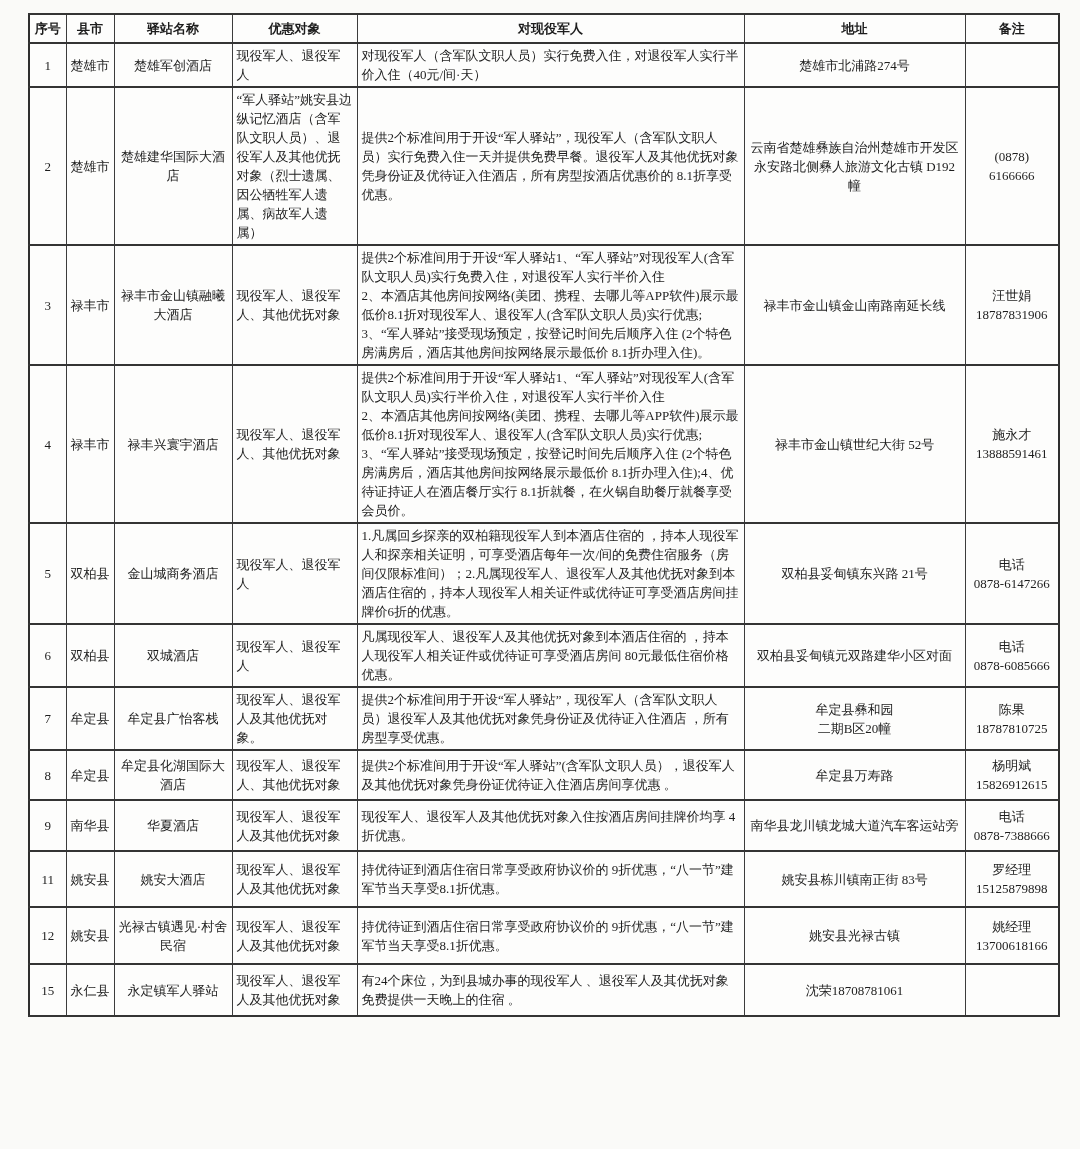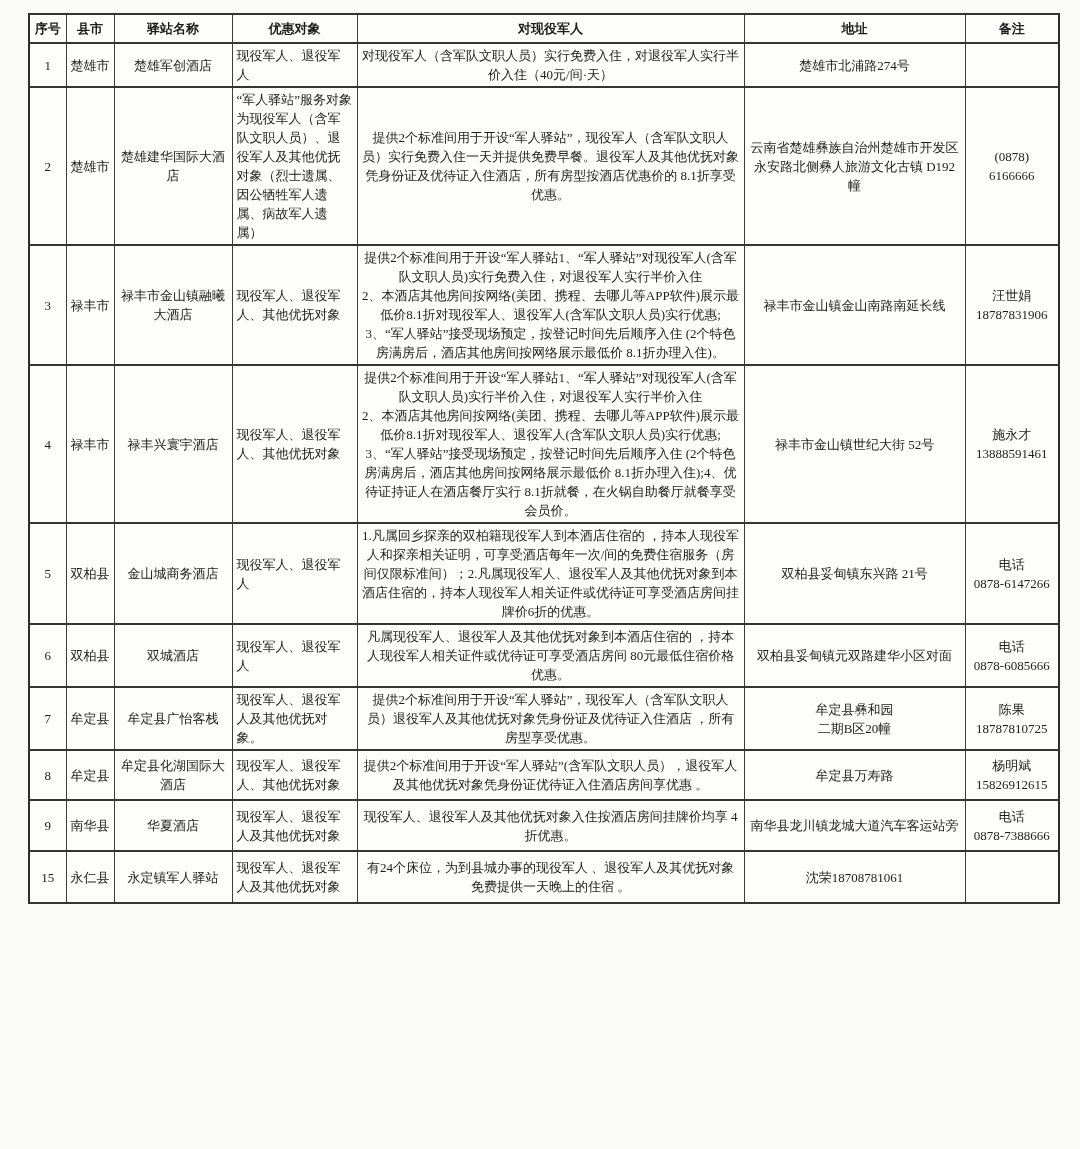--- a/index.html
+++ b/index.html
@@ -45,7 +45,7 @@
   .c-center{text-align:center;}
   .c-left{text-align:left;margin-top:36px;}
   .prewrap{white-space:pre-line;}
-  td.cell-content{padding:3px 6px 3px 5px;text-align:center;}
+  td.cell-content{padding:3px 6px 3px 5px;}
   td.cell-target{padding:3px 5px;}
   td.cell-address{padding:3px 6px;font-family:Liberation Serif, serif;}
 </style>

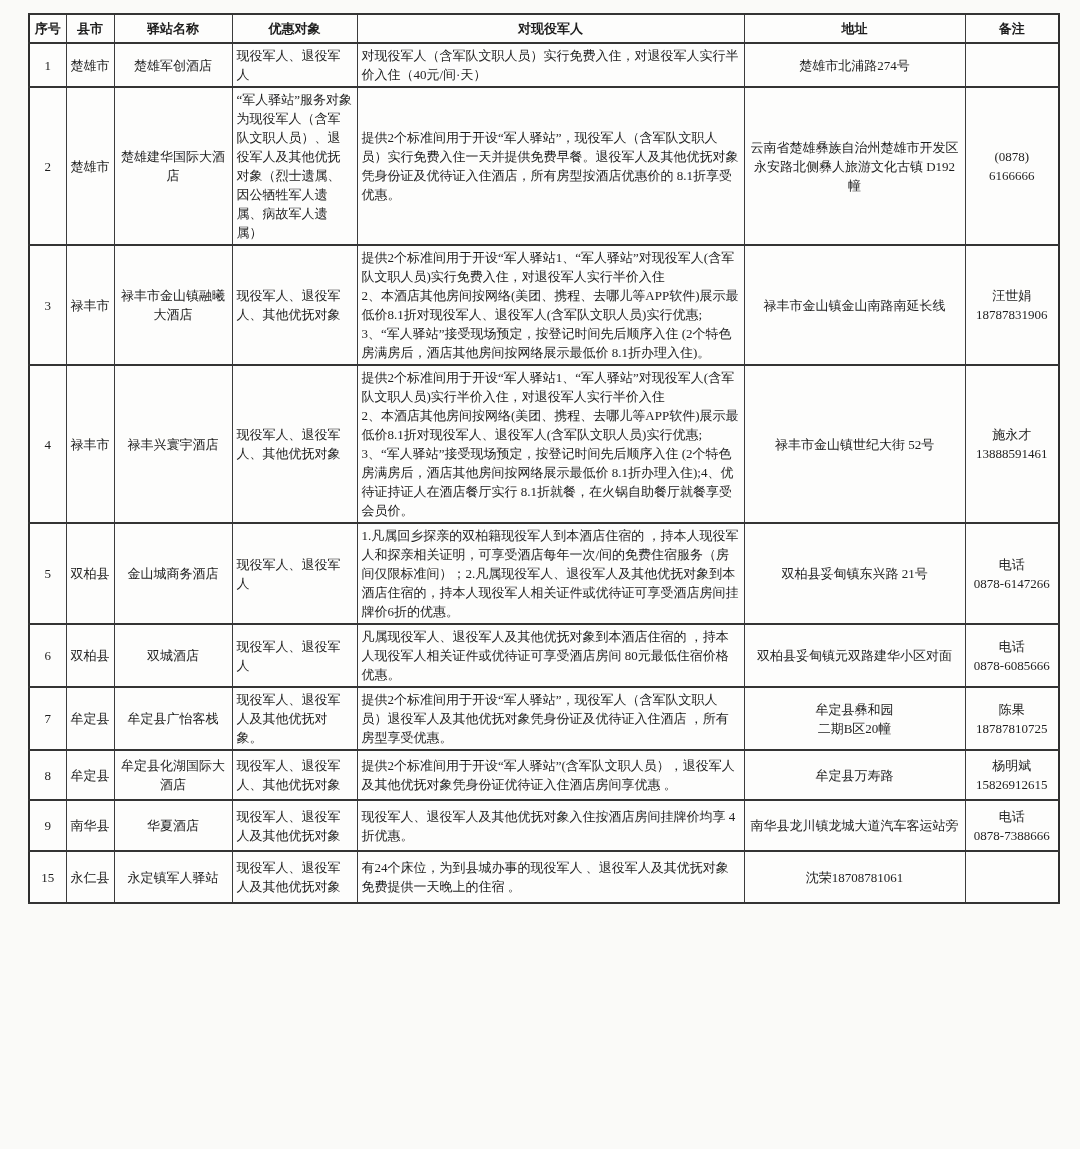--- a/index.html
+++ b/index.html
@@ -88,7 +88,7 @@
         <td class="c-center cell-no">2</td>
         <td class="c-center">楚雄市</td>
         <td class="c-center prewrap">楚雄建华国际大酒店</td>
-        <td class="c-left cell-target prewrap">“军人驿站”服务对象为现役军人（含军队文职人员）、退役军人及其他优抚对象（烈士遗属、因公牺牲军人遗属、病故军人遗属）</td>
+        <td class="c-left cell-target prewrap">“军人驿站”姚安县边纵记忆酒店（含军队文职人员）、退役军人及其他优抚对象（烈士遗属、因公牺牲军人遗属、病故军人遗属）</td>
         <td class="c-left cell-content prewrap">提供2个标准间用于开设“军人驿站”，现役军人（含军队文职人员）实行免费入住一天并提供免费早餐。退役军人及其他优抚对象凭身份证及优待证入住酒店，所有房型按酒店优惠价的 8.1折享受优惠。</td>
         <td class="c-center cell-address prewrap">云南省楚雄彝族自治州楚雄市开发区永安路北侧彝人旅游文化古镇 D192幢</td>
         <td class="c-center prewrap">(0878)

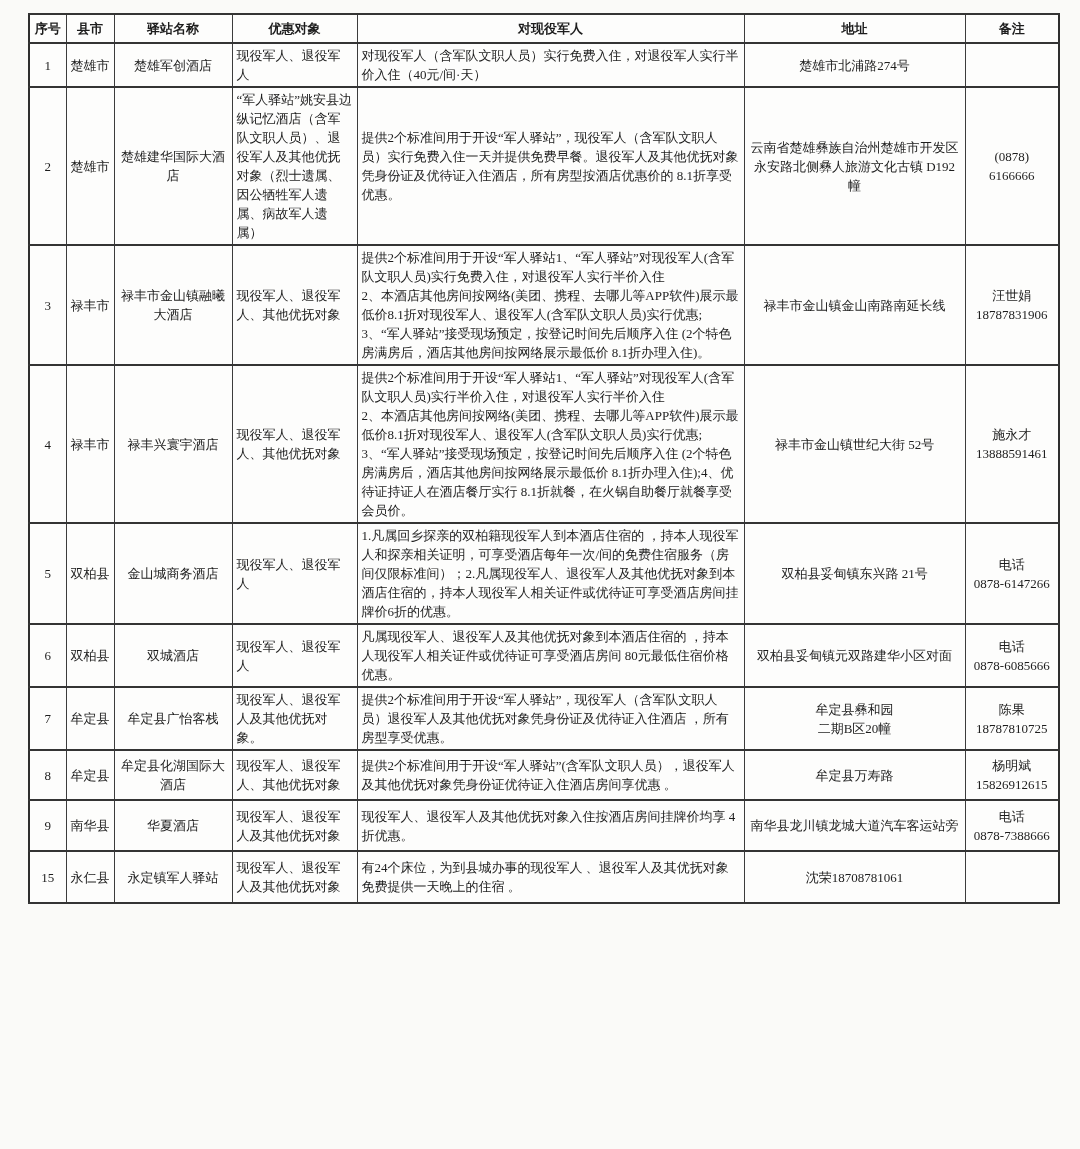--- a/index.html
+++ b/index.html
@@ -169,6 +169,16 @@
         <td class="c-center prewrap">电话
 0878-7388666</td>
       </tr>
+      <tr style="height:56px">
+        <td class="c-center cell-no">11</td>
+        <td class="c-center">姚安县</td>
+        <td class="c-center prewrap">姚安大酒店</td>
+        <td class="c-left cell-target prewrap">现役军人、退役军人及其他优抚对象</td>
+        <td class="c-left cell-content prewrap">持优待证到酒店住宿日常享受政府协议价的 9折优惠，“八一节”建军节当天享受8.1折优惠。</td>
+        <td class="c-center cell-address prewrap">姚安县栋川镇南正街 83号</td>
+        <td class="c-center prewrap">罗经理
+15125879898</td>
+      </tr>
       <tr style="height:52px">
         <td class="c-center cell-no">15</td>
         <td class="c-center">永仁县</td>

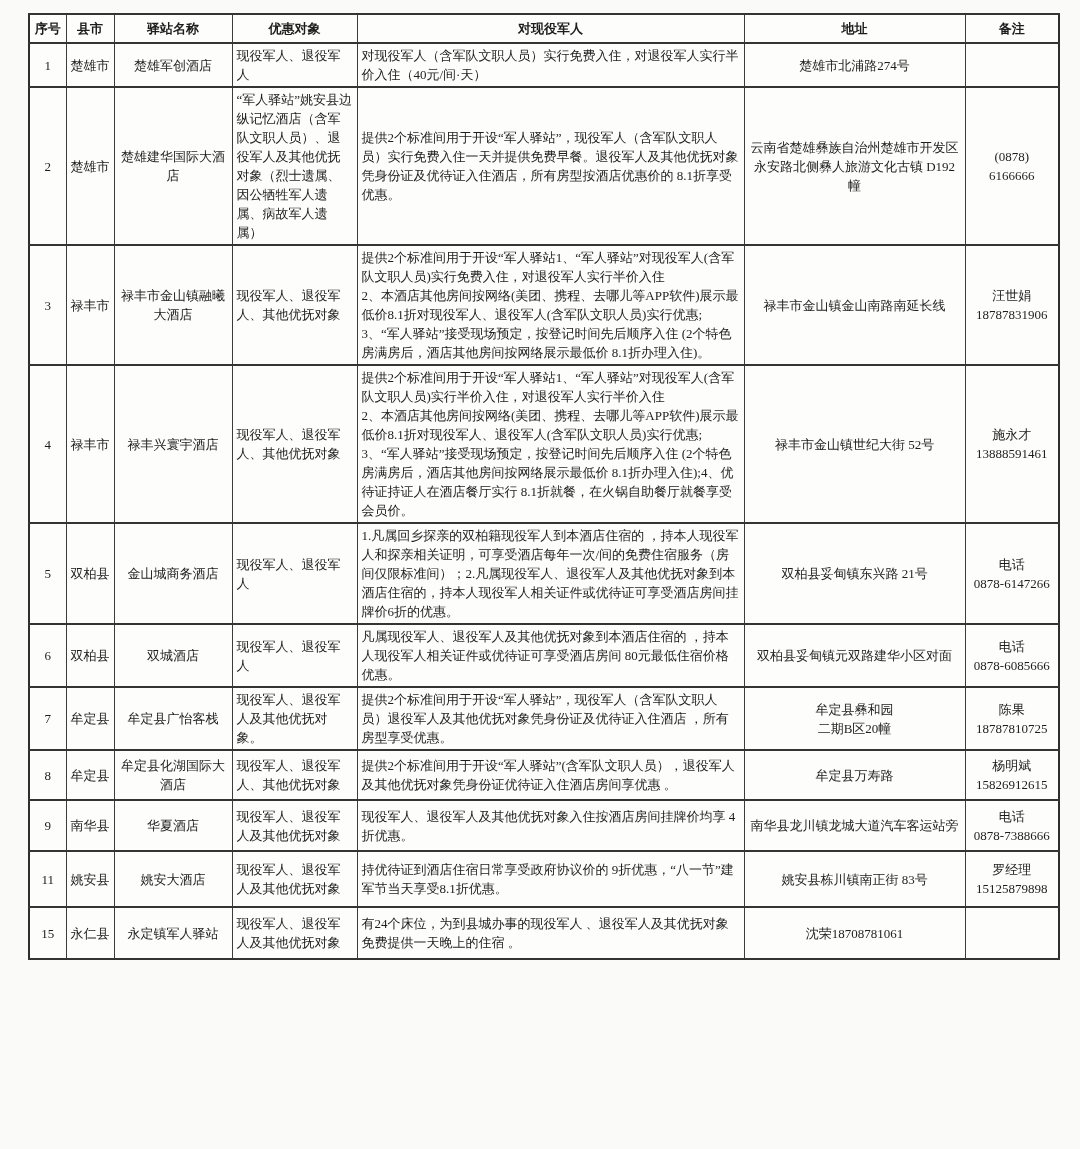--- a/index.html
+++ b/index.html
@@ -179,6 +179,16 @@
         <td class="c-center prewrap">罗经理
 15125879898</td>
       </tr>
+      <tr style="height:57px">
+        <td class="c-center cell-no">12</td>
+        <td class="c-center">姚安县</td>
+        <td class="c-center prewrap">光禄古镇遇见·村舍民宿</td>
+        <td class="c-left cell-target prewrap">现役军人、退役军人及其他优抚对象</td>
+        <td class="c-left cell-content prewrap">持优待证到酒店住宿日常享受政府协议价的 9折优惠，“八一节”建军节当天享受8.1折优惠。</td>
+        <td class="c-center cell-address prewrap">姚安县光禄古镇</td>
+        <td class="c-center prewrap">姚经理
+13700618166</td>
+      </tr>
       <tr style="height:52px">
         <td class="c-center cell-no">15</td>
         <td class="c-center">永仁县</td>

